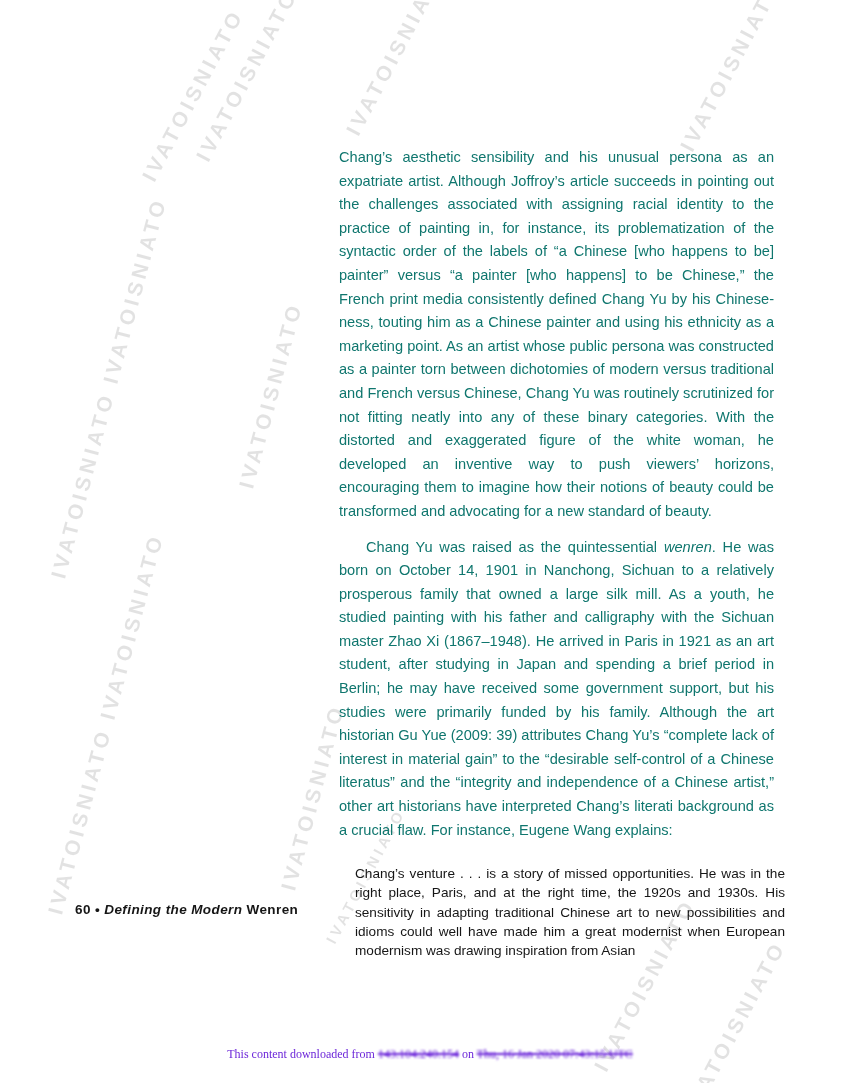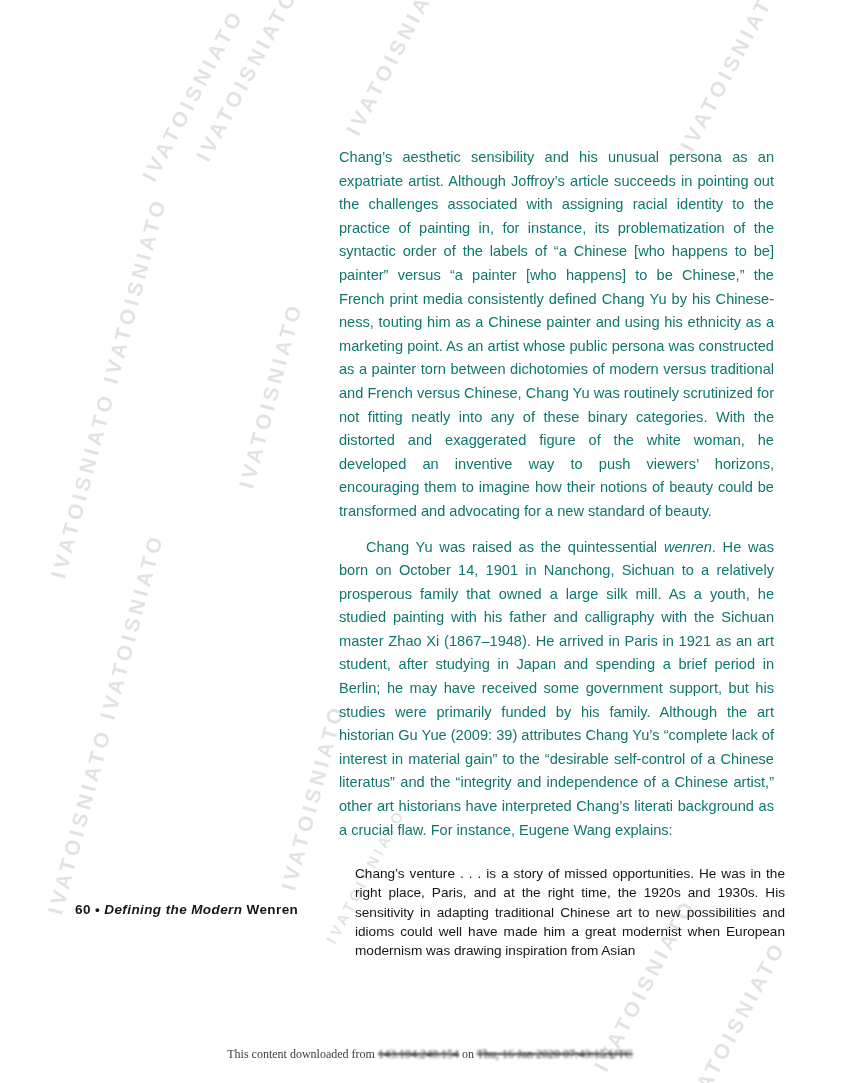--- a/index.html
+++ b/index.html
@@ -82,7 +82,7 @@
     font-family: "Liberation Serif", serif;
     font-size: 12px;
     line-height: 17px;
-    color: #404040;
+    color: #6d28d9;
   }
   .redacted {
     filter: blur(1.3px);

